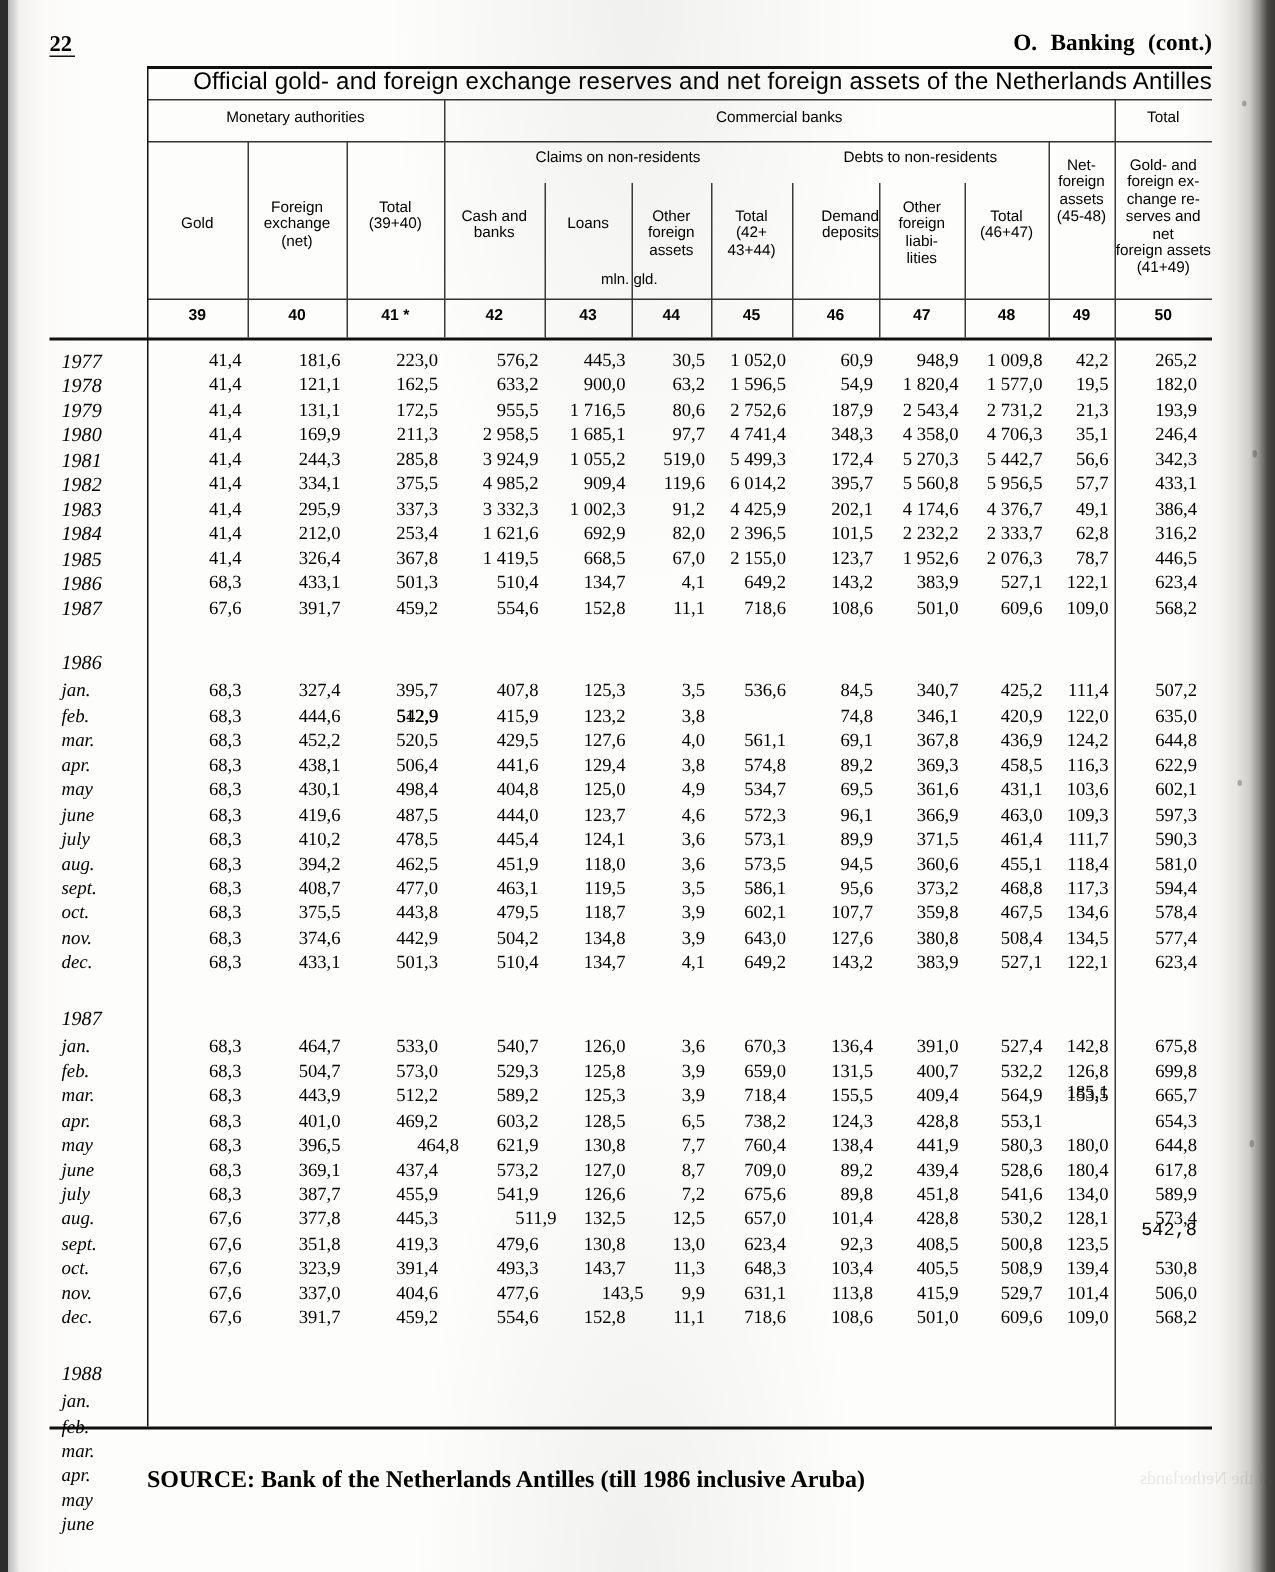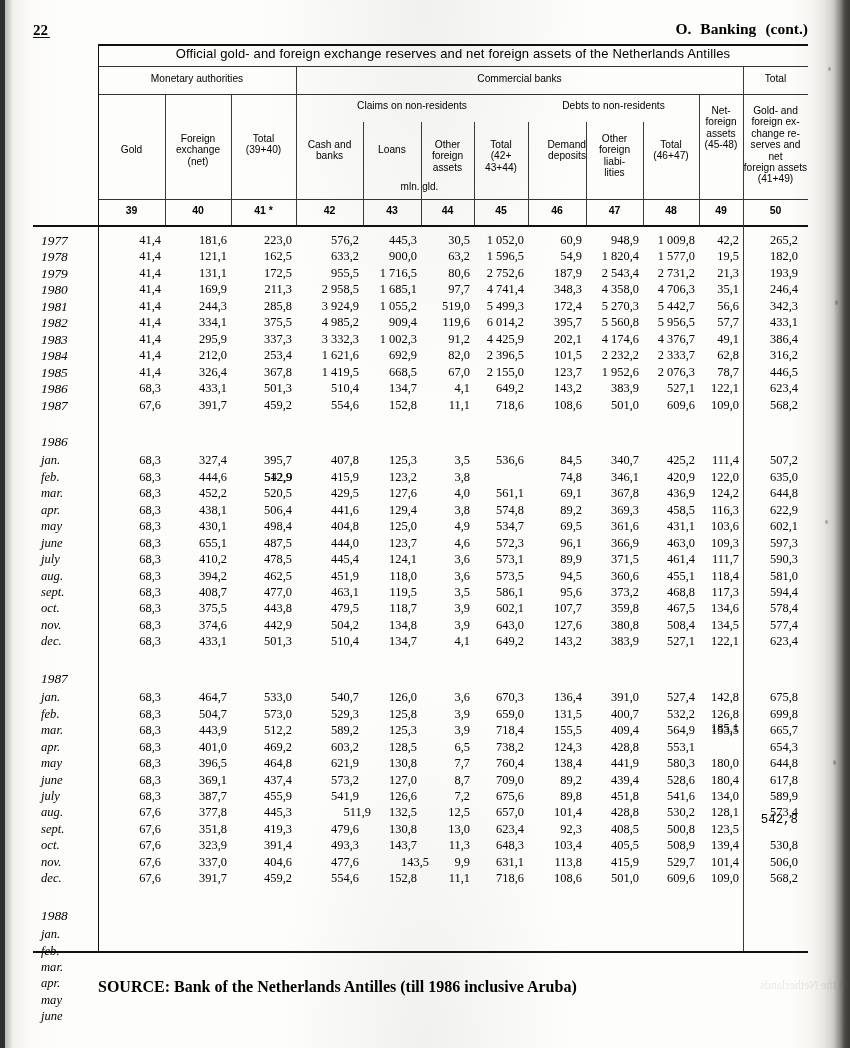--- a/index.html
+++ b/index.html
@@ -100,9 +100,9 @@
   .banner {
     position:absolute;
     left:65px; top:2px; width:710px;
-    text-align:center;
+    text-align:right;
     font-family:"Liberation Sans", sans-serif;
-    font-size:13px;
+    font-size:16px;
     letter-spacing:0.15px;
   }
   .grouphdr {

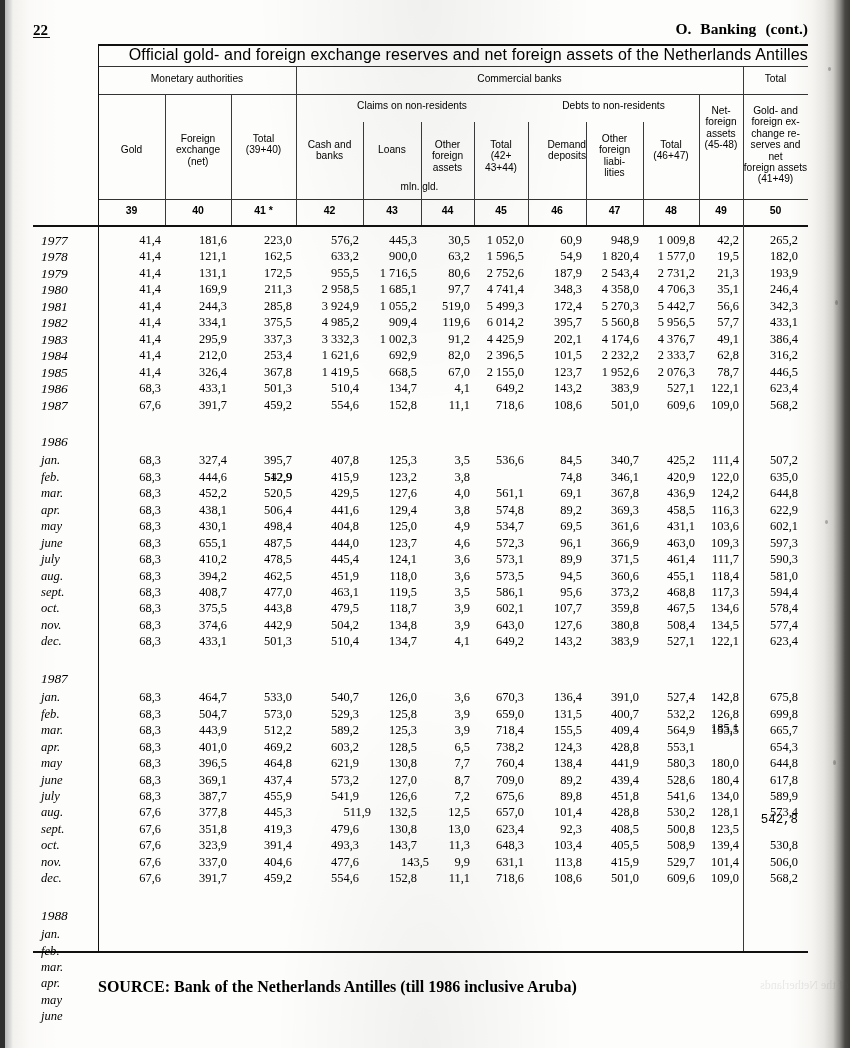--- a/index.html
+++ b/index.html
@@ -484,7 +484,7 @@
         <div class="cell" style="top: 294.2px; left: 0px; width: 765px;">602,1</div>
         <div class="rowlabel" style="top: 310.65px;">june</div>
         <div class="cell" style="top: 310.65px; left: 0px; width: 128px;">68,3</div>
-        <div class="cell" style="top: 310.65px; left: 0px; width: 194px;">655,1</div>
+        <div class="cell" style="top: 310.65px; left: 0px; width: 194px;">419,6</div>
         <div class="cell" style="top: 310.65px; left: 0px; width: 259px;">487,5</div>
         <div class="cell" style="top: 310.65px; left: 0px; width: 326px;">444,0</div>
         <div class="cell" style="top: 310.65px; left: 0px; width: 384px;">123,7</div>

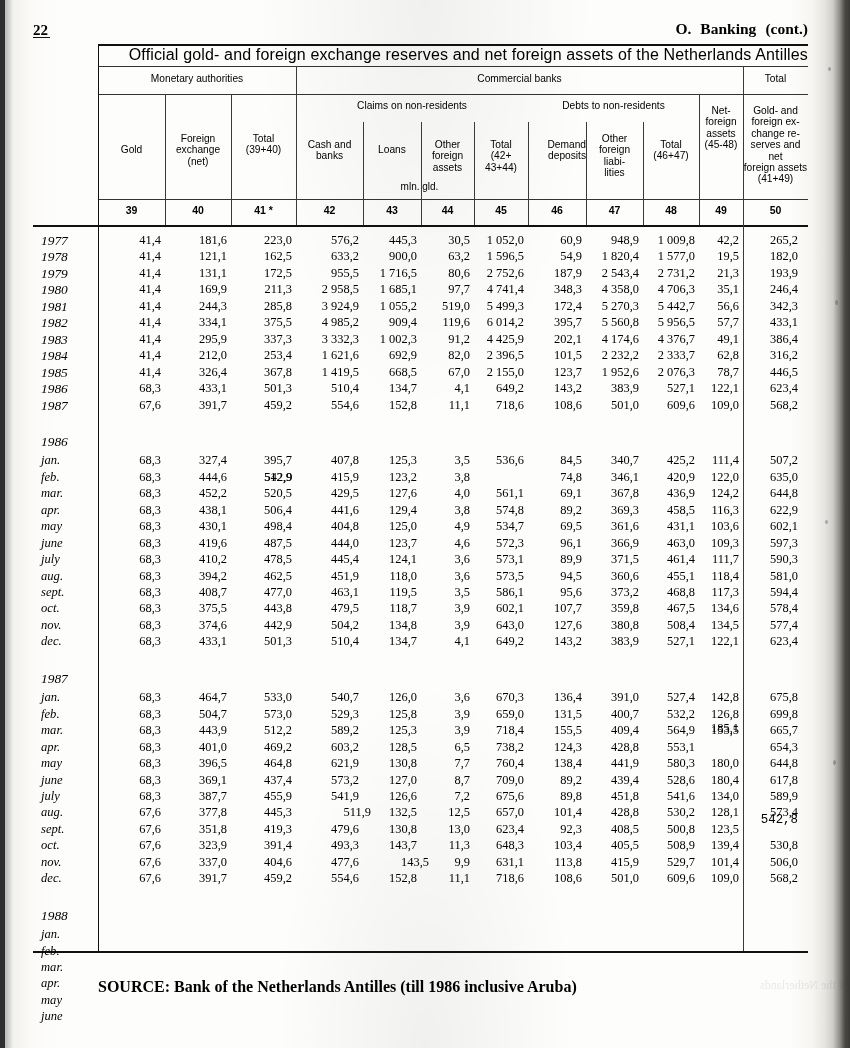--- a/index.html
+++ b/index.html
@@ -629,7 +629,7 @@
         <div class="rowlabel" style="top: 531.05px;">may</div>
         <div class="cell" style="top: 531.05px; left: 0px; width: 128px;">68,3</div>
         <div class="cell" style="top: 531.05px; left: 0px; width: 194px;">396,5</div>
-        <div class="cell" style="top: 531.05px; left: 0px; width: 259px;">464,8</div>
+        <div class="cell" style="top: 531.05px; left: 14px; width: 259px;">464,8</div>
         <div class="cell" style="top: 531.05px; left: 0px; width: 326px;">621,9</div>
         <div class="cell" style="top: 531.05px; left: 0px; width: 384px;">130,8</div>
         <div class="cell" style="top: 531.05px; left: 0px; width: 437px;">7,7</div>

